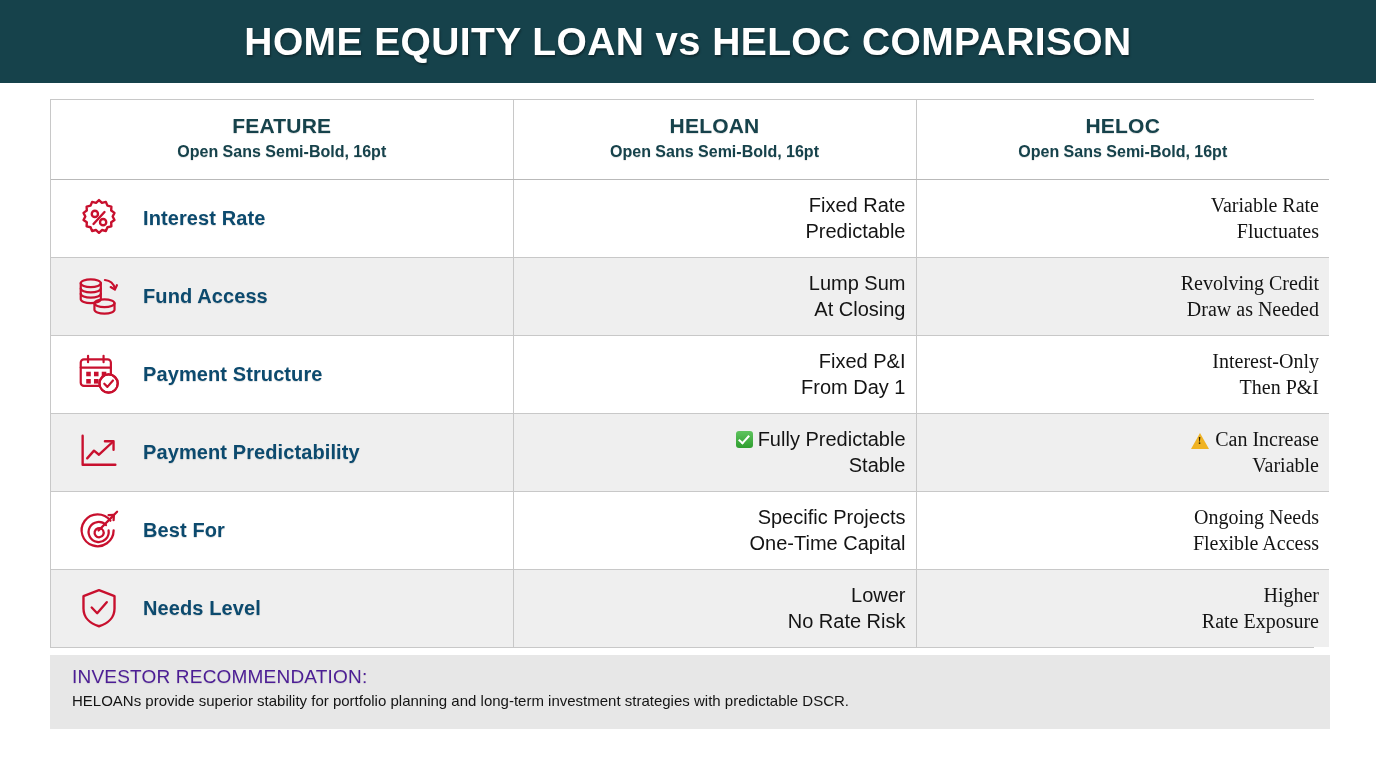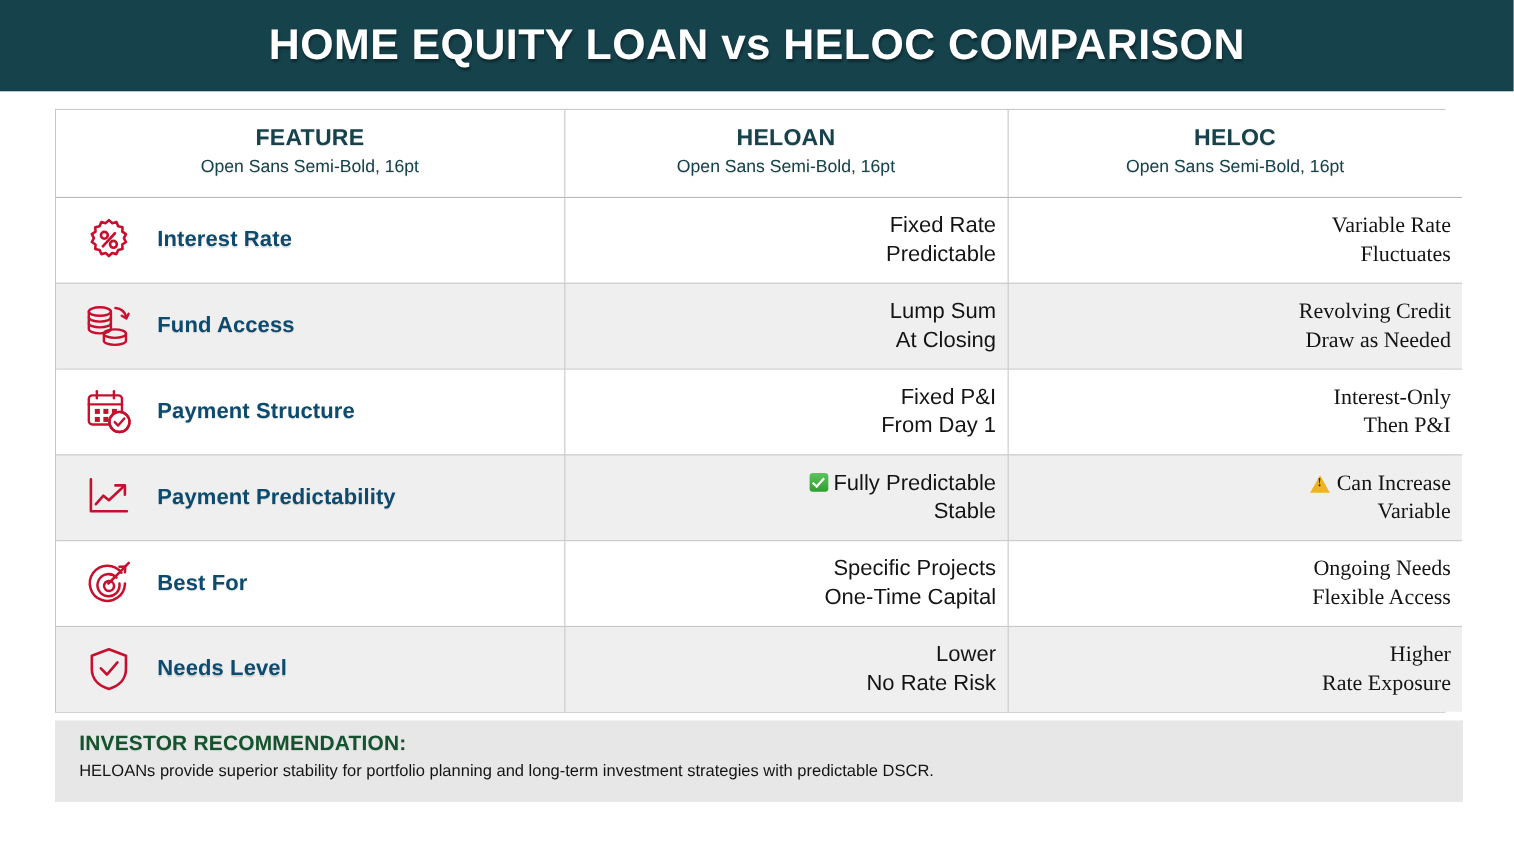--- a/index.html
+++ b/index.html
@@ -84,7 +84,7 @@
   .col-sub {
     color: #16424b;
     font-size: 16px;
-    font-weight: normal;
+    font-weight: bold;
     line-height: 1.3;
     margin-top: 4px;
     text-shadow: 0px 1px 1px rgba(0,0,0,0.10);

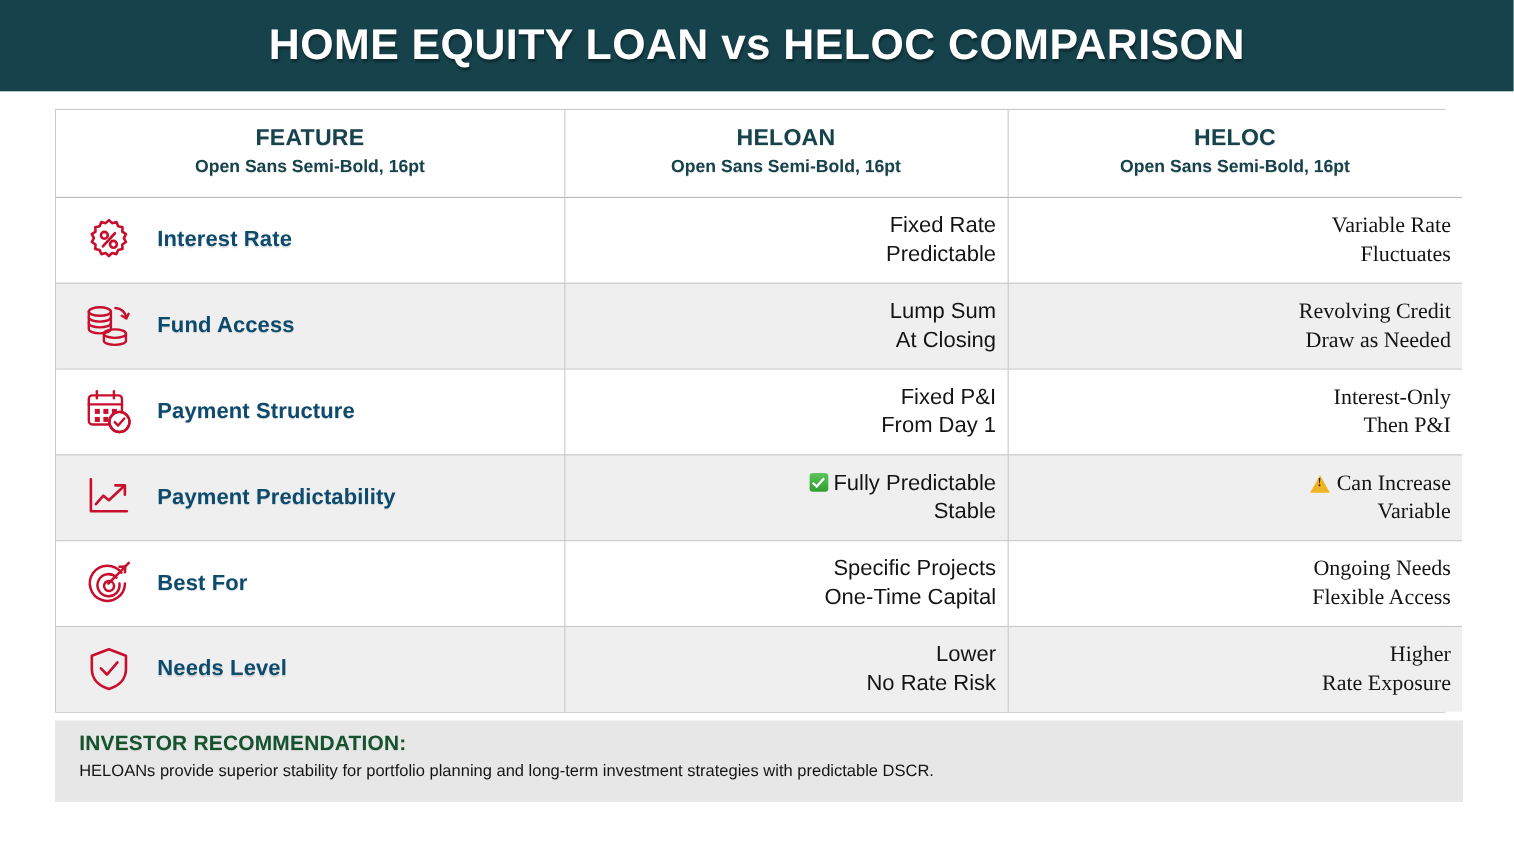--- a/index.html
+++ b/index.html
@@ -194,9 +194,9 @@
     padding: 11px 0 0 22px;
   }
   .reco-title {
-    color: #14532d;
+    color: #4c1d95;
     font-size: 19px;
-    font-weight: bold;
+    font-weight: normal;
     letter-spacing: 0.2px;
     margin-bottom: 3px;
     text-shadow: 0px 1px 1px rgba(0,0,0,0.10);

